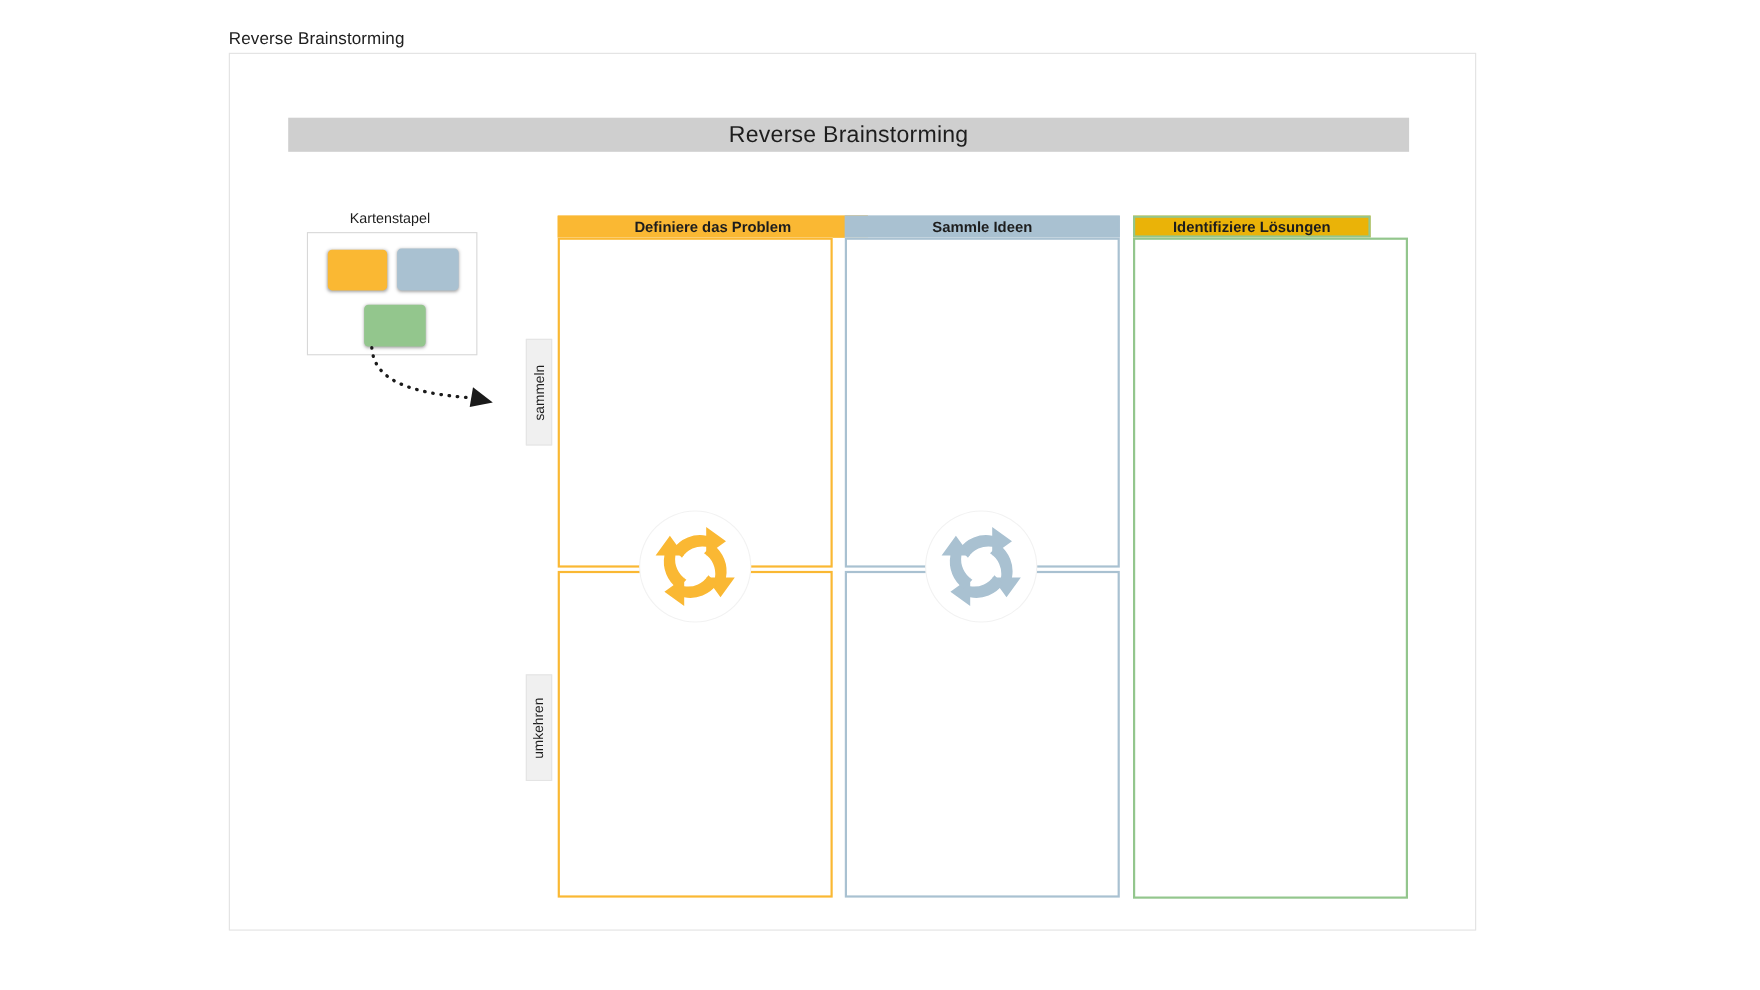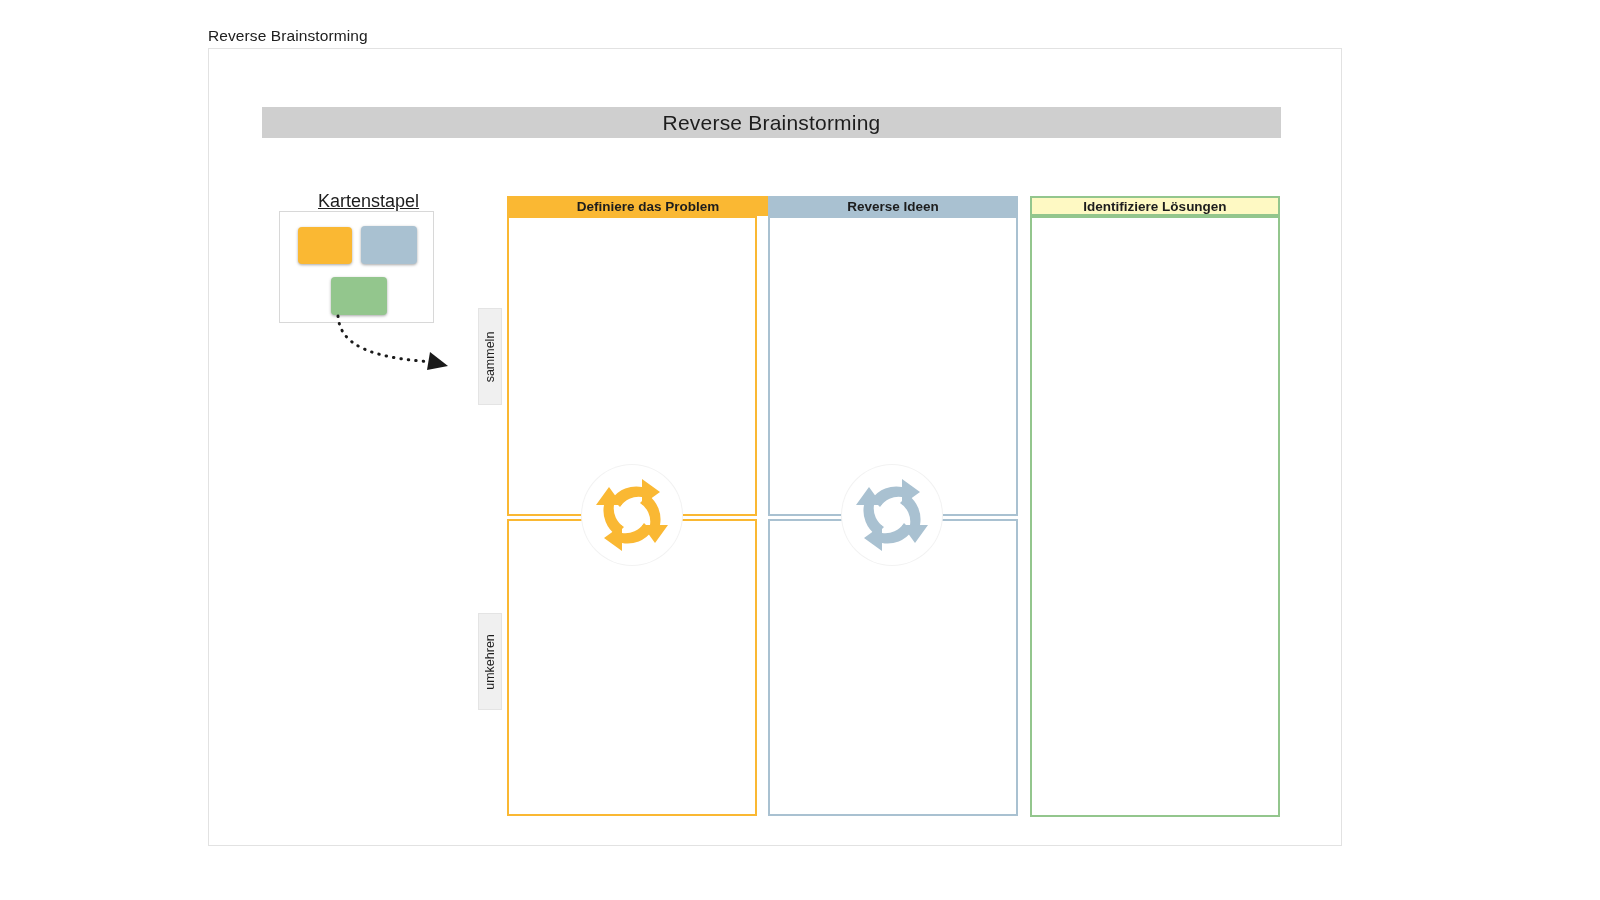--- a/index.html
+++ b/index.html
@@ -52,9 +52,8 @@
   .stack-label{
     position:absolute;
     left:318px; top:191px;
-    font-size:18px;
-    color:#1d1d1d;
-    text-decoration:underline;
+    font-size:13px;
+    color:#1d1d1d;
     white-space:nowrap;
   }
   .stack-box{

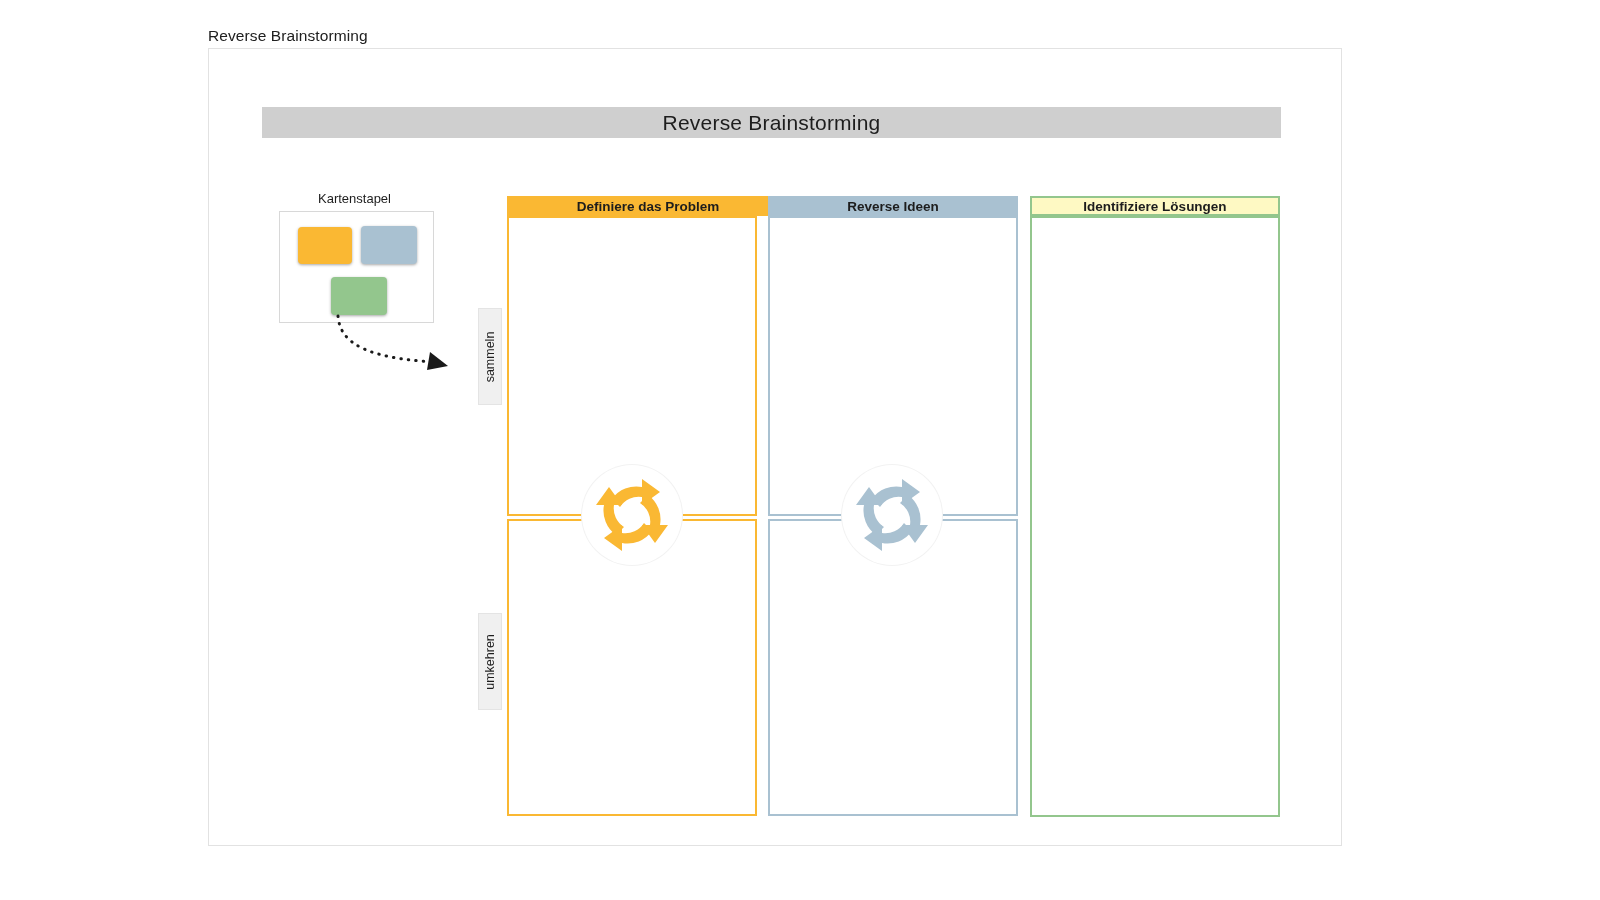--- a/index.html
+++ b/index.html
@@ -182,7 +182,7 @@
 <div class="col-box col-a-bottom"></div>
 
 <div class="col-header col-b-header">
-  <span>Reverse Ideen</span>
+  <span>Sammle Ideen</span>
 </div>
 <div class="col-box col-b-top"></div>
 <div class="col-box col-b-bottom"></div>

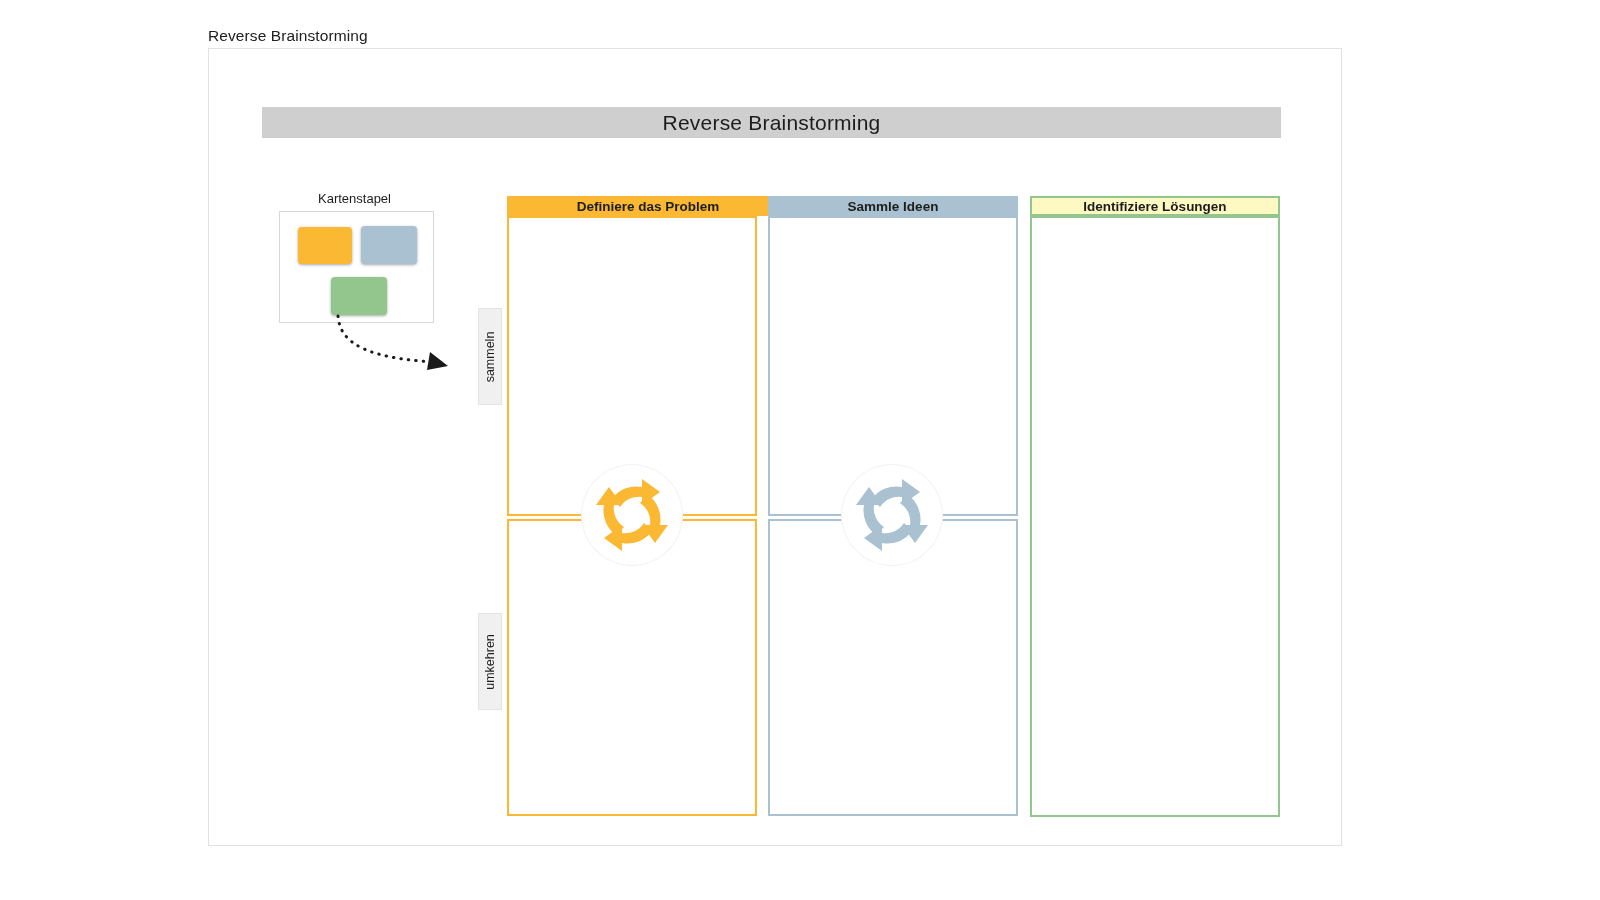--- a/index.html
+++ b/index.html
@@ -127,7 +127,7 @@
   .col-b-bottom{ left:768px; top:519px; width:250px; height:297px; border:2px solid #a9c1d1; }
 
   
-  .col-c-header{ left:1030px; top:196px; width:250px; background:#fef9c3; border:2px solid #93c68d; }
+  .col-c-header{ left:1030px; top:196px; width:216px; background:#eab308; border:2px solid #93c68d; }
   .col-c-body  { left:1030px; top:216px; width:250px; height:601px; border:2px solid #93c68d; }
 
   

